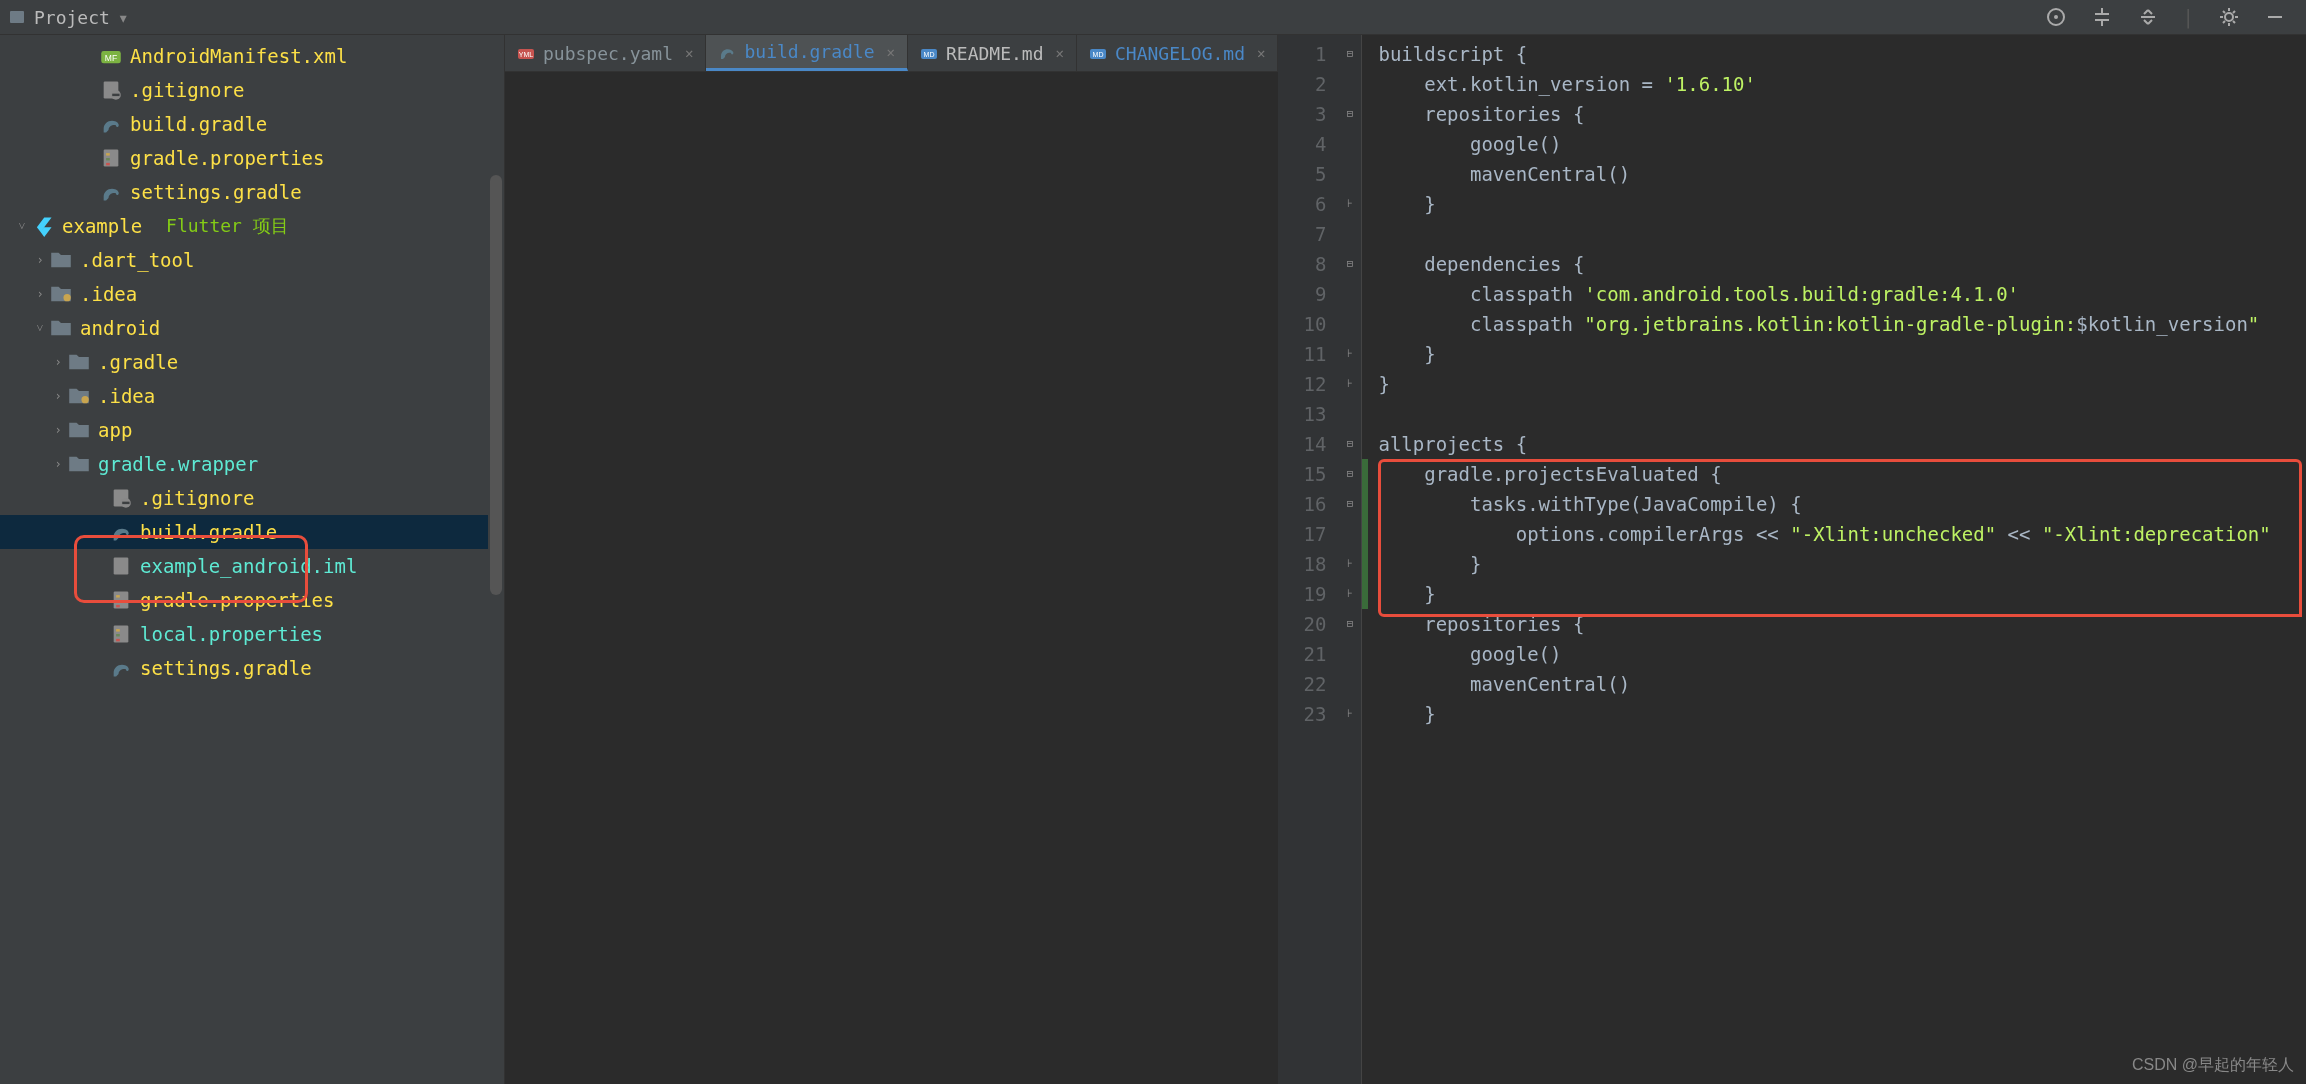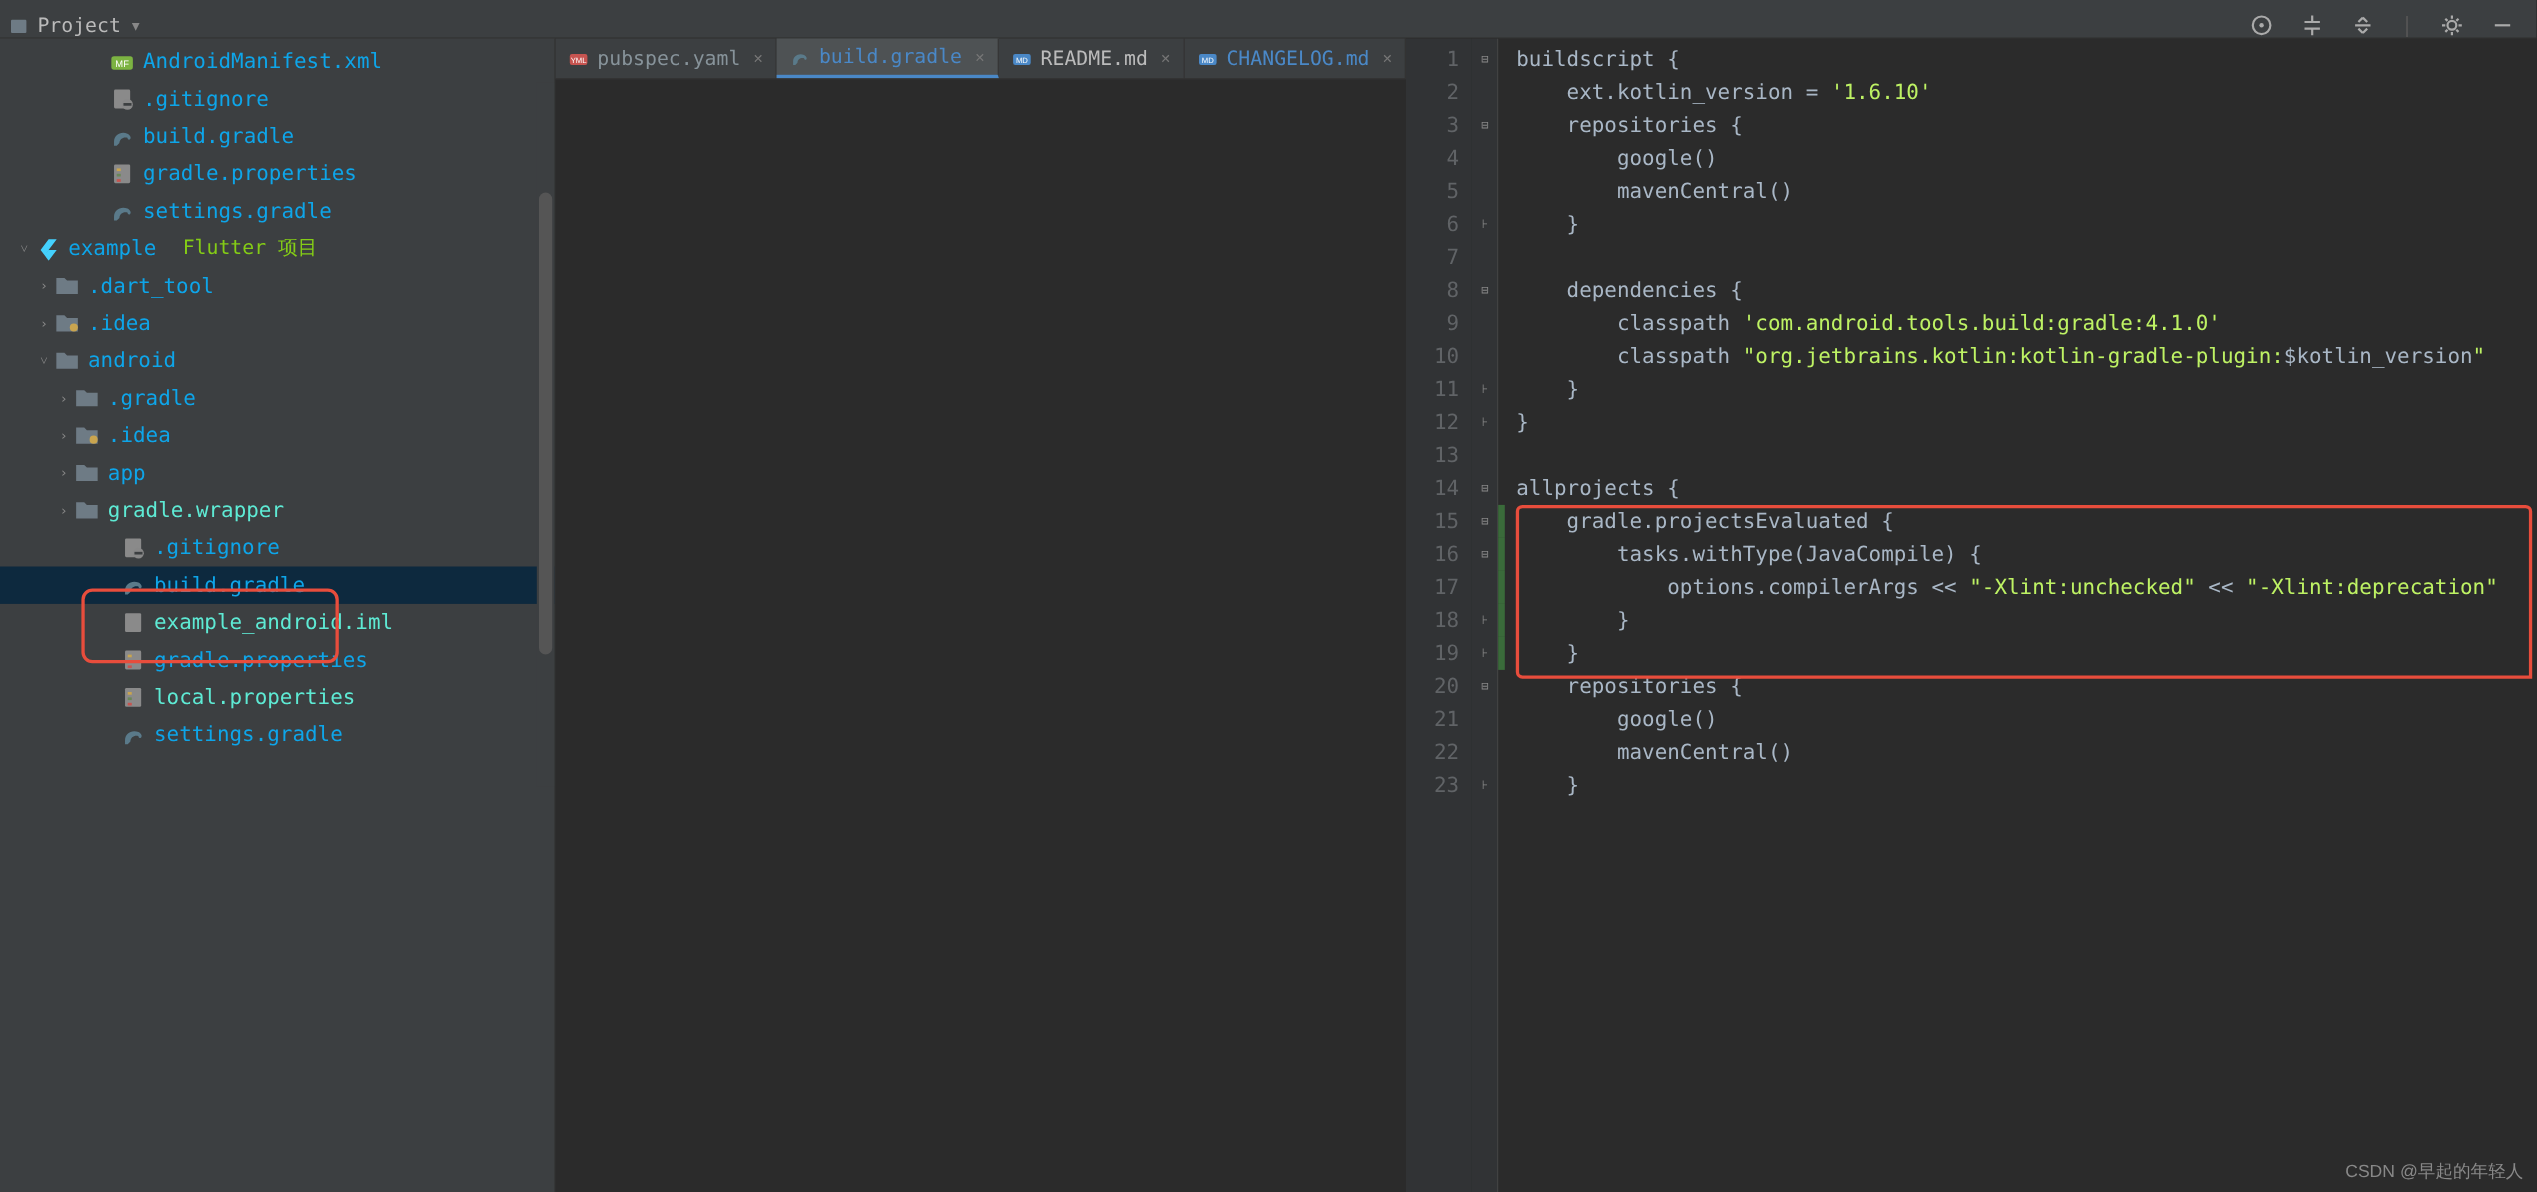--- a/index.html
+++ b/index.html
@@ -18,7 +18,7 @@
   background: #3c3f41;
   border-bottom: 1px solid #323232;
   display: flex;
-  align-items: flex-end;
+  align-items: center;
   padding: 0 8px;
 }
 .project-selector {

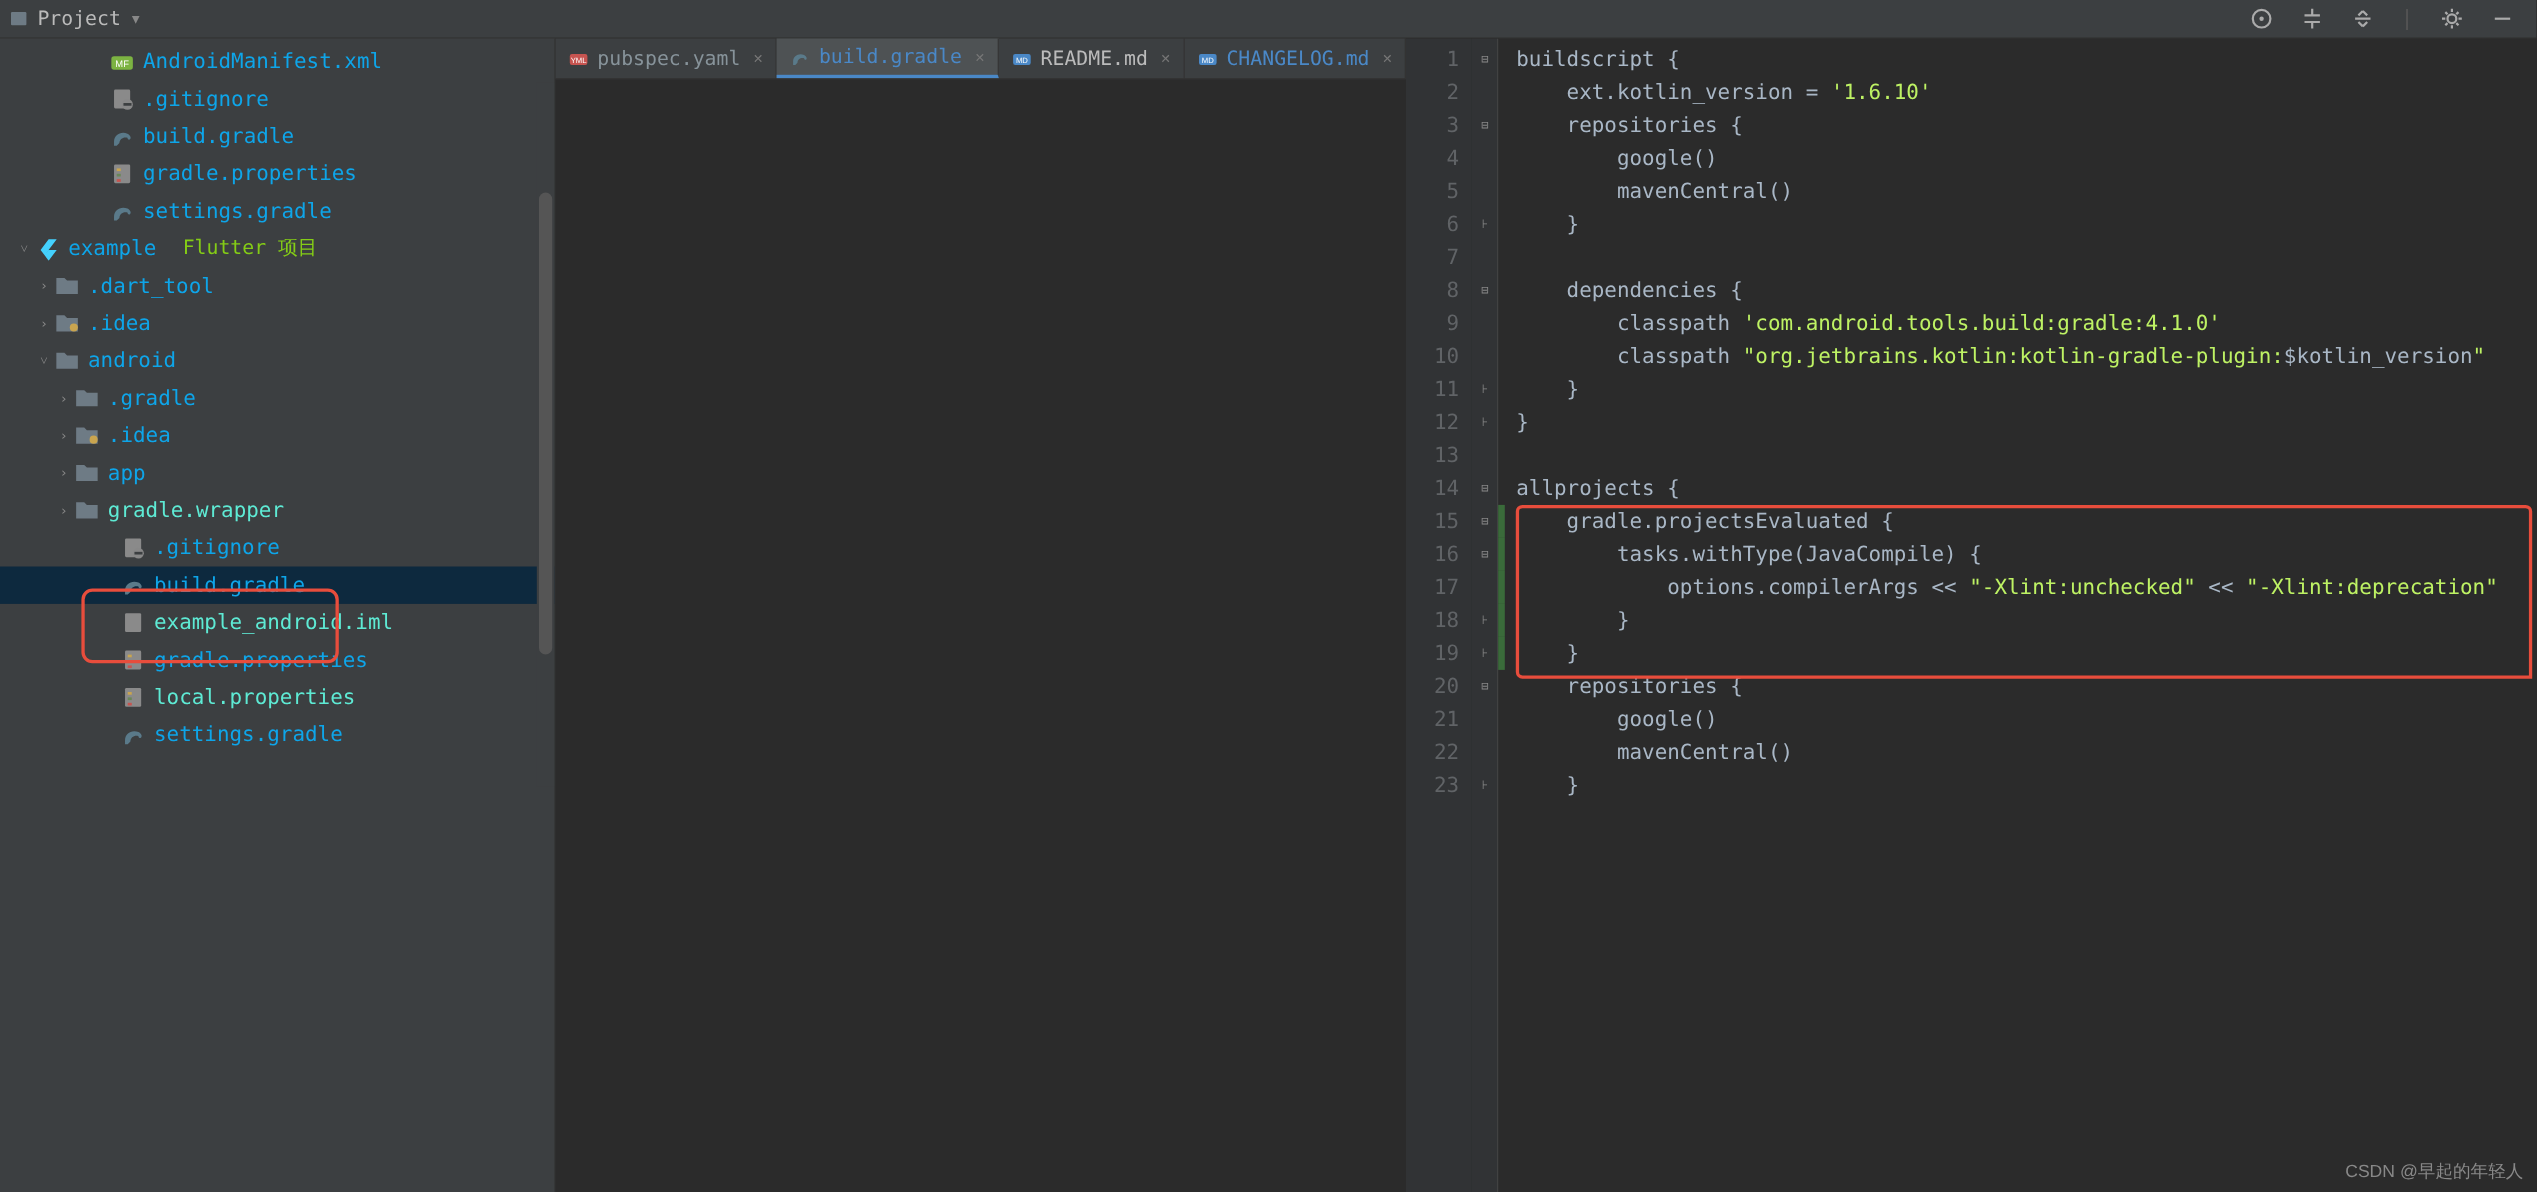--- a/index.html
+++ b/index.html
@@ -75,7 +75,7 @@
   margin-right: 8px;
   flex-shrink: 0;
 }
-.tree-row .label { color: #0ea5e9; }
+.tree-row .label { color: #fde047; }
 .tree-row .label.yellow { color: #5eead4; }
 .tree-row .annotation { color: #84cc16; margin-left: 24px; font-size: 18px; }
 

